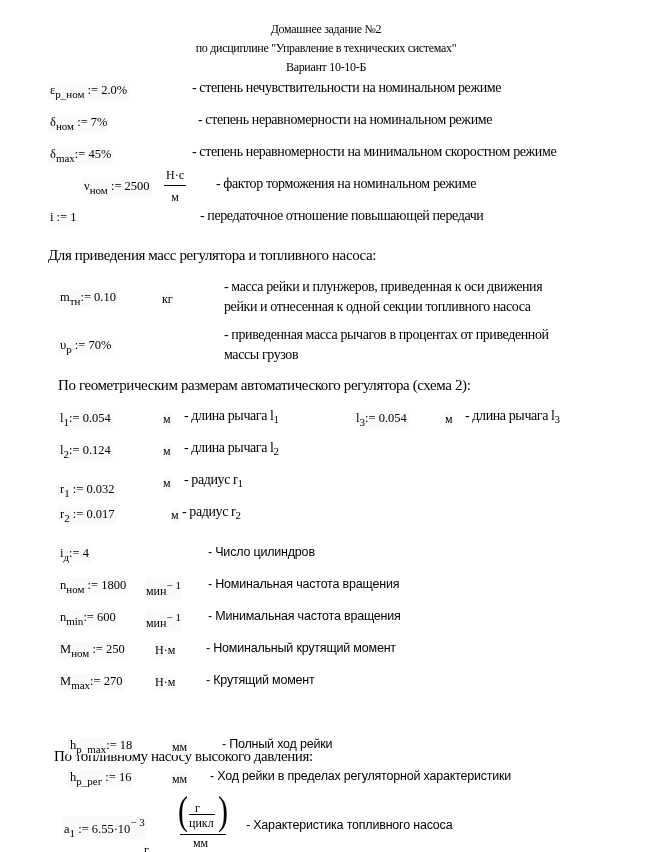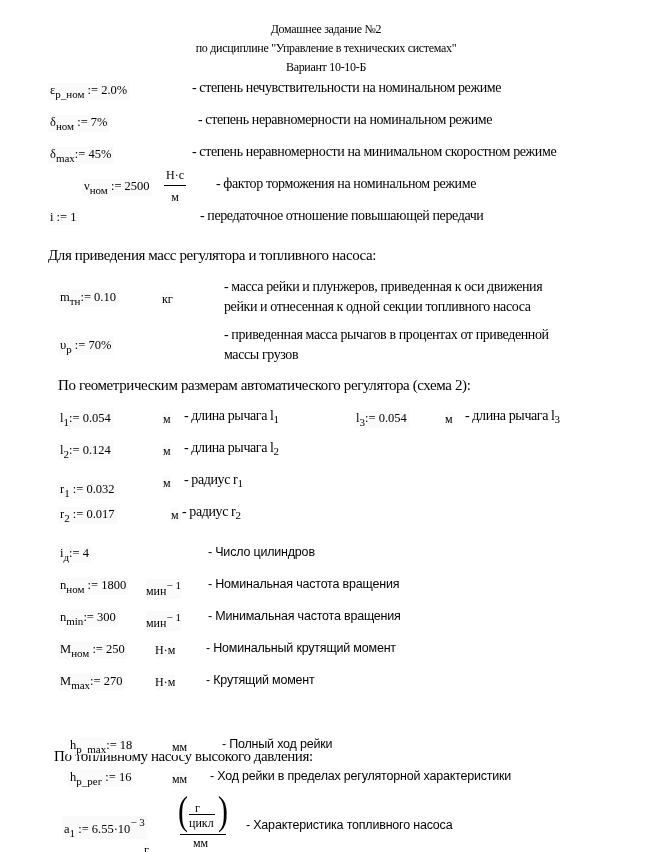--- a/index.html
+++ b/index.html
@@ -117,7 +117,7 @@
 <div class="abs desc-sans" style="left:208px; top:577px;">- Номинальная частота вращения</div>
 
 <div class="abs math" style="left:58px; top:610px;">
-  <span>n</span><sub>min</sub><span>:= 300</span>
+  <span>n</span><sub>min</sub><span>:= 600</span>
 </div>
 <div class="abs unit" style="left:146px; top:611px;"><span>мин</span><sup>− 1</sup></div>
 <div class="abs desc-sans" style="left:208px; top:609px;">- Минимальная частота вращения</div>

